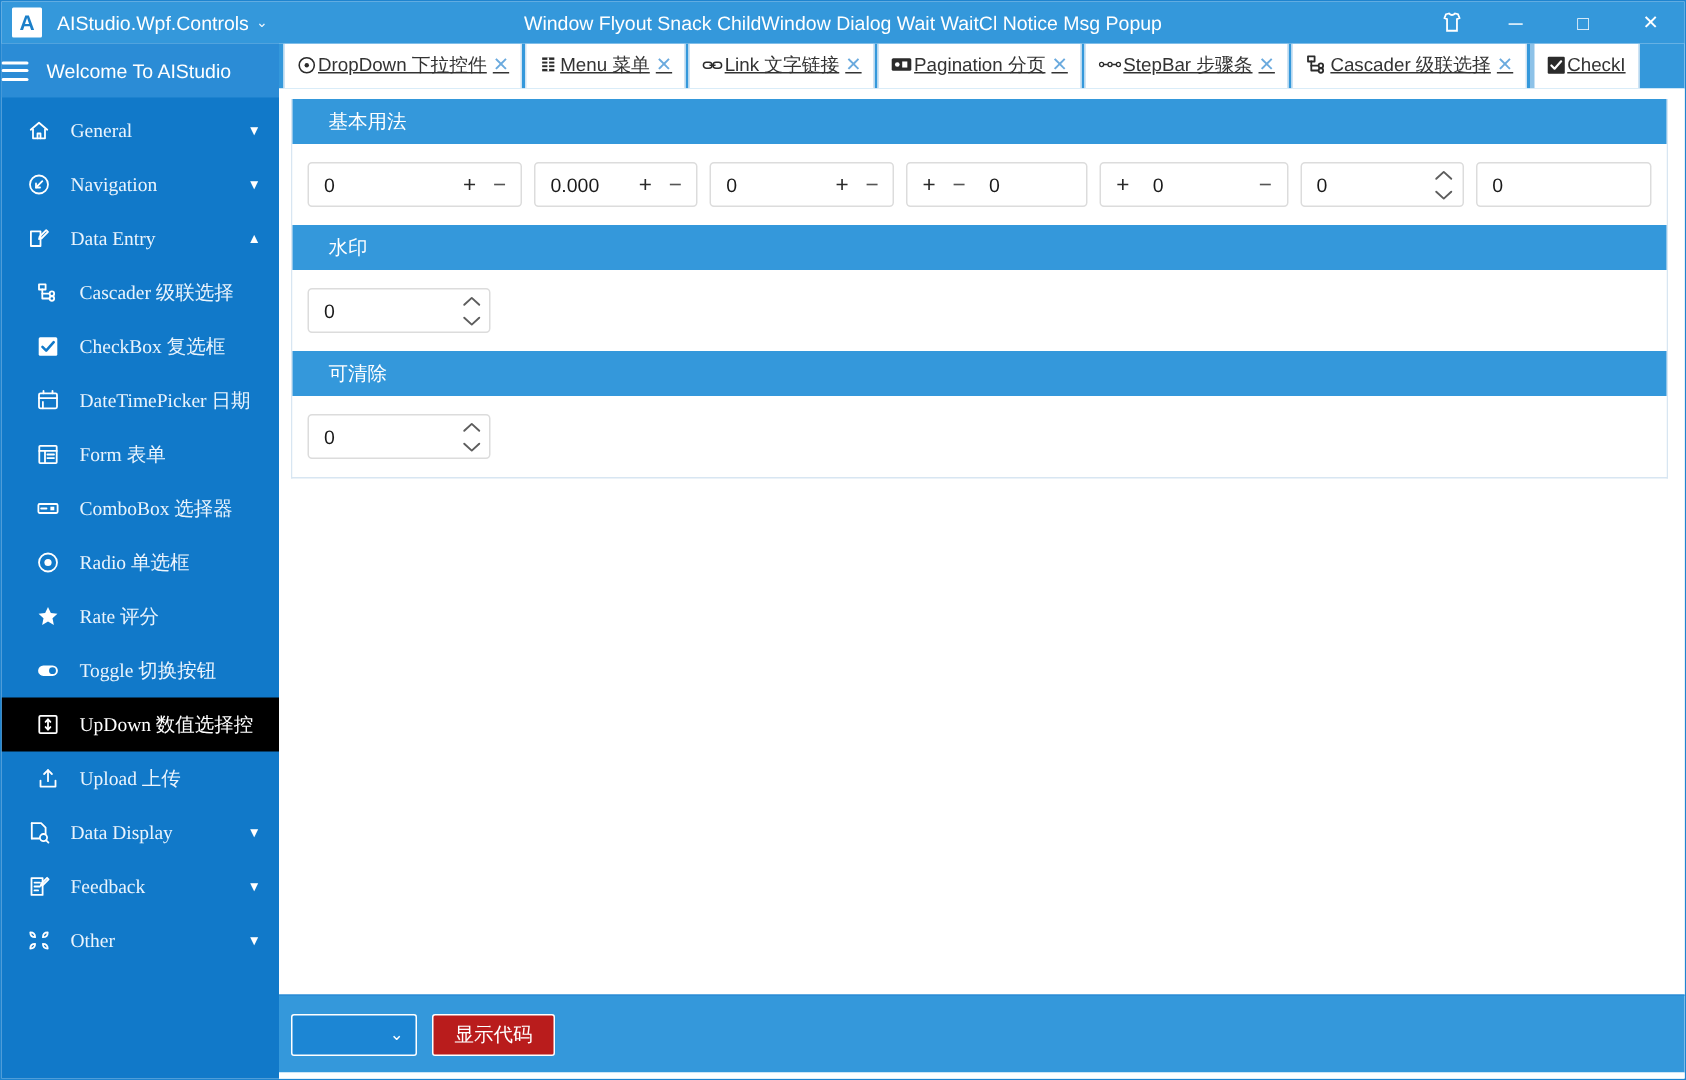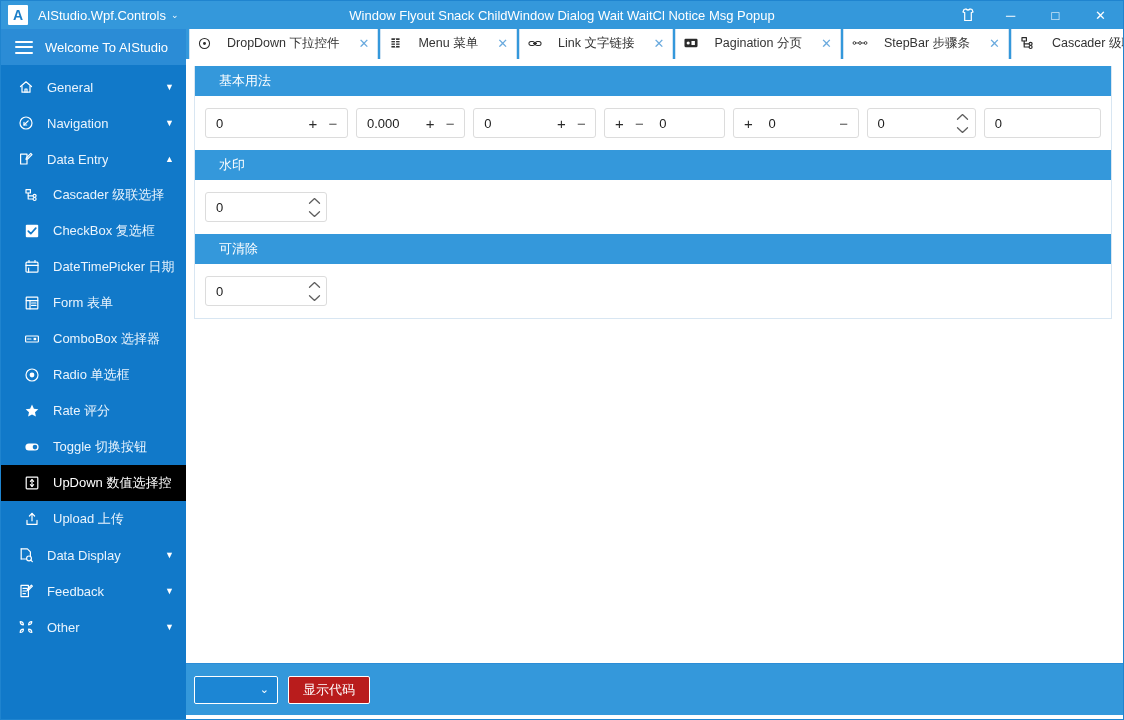--- a/index.html
+++ b/index.html
@@ -70,7 +70,6 @@
   .sb-head {
     height: 36px; flex: 0 0 36px;
     display: flex; align-items: center; gap: 12px;
-    padding-left: 14px;
     color: #ffffff; font-size: 13px;
     background: #2b8cd6;
   }

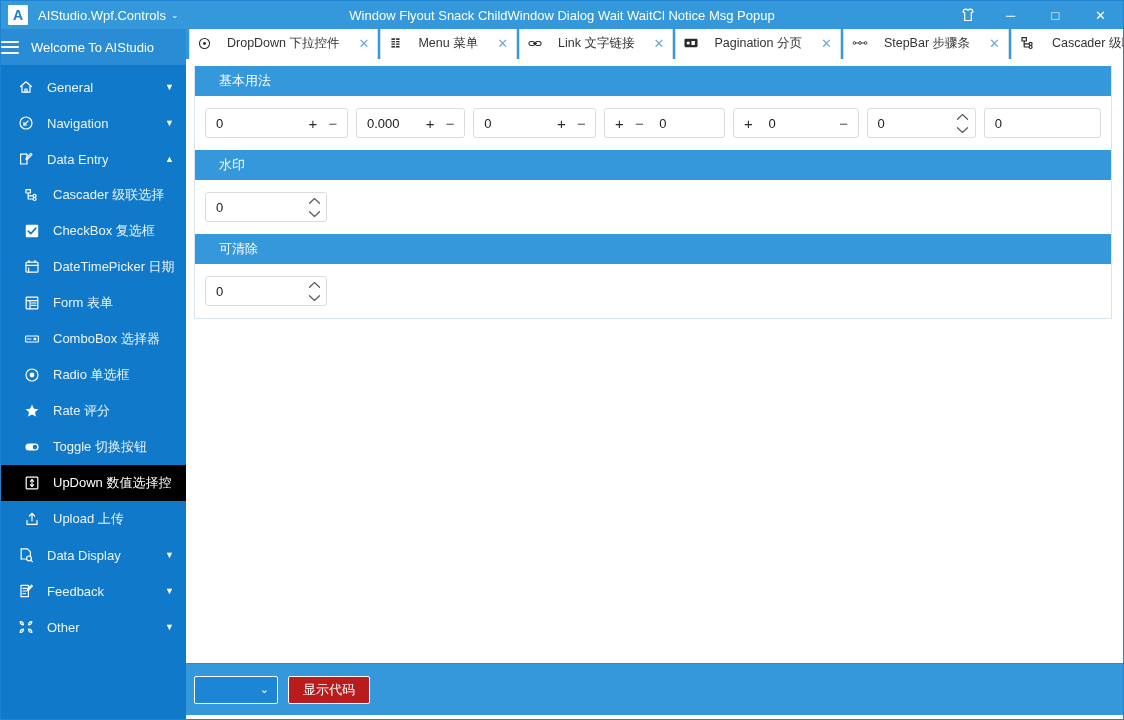--- a/index.html
+++ b/index.html
@@ -111,11 +111,12 @@
     background: #ffffff;
     border: 1px solid #cfe3f3;
     border-bottom: none;
-    display: flex; align-items: center; gap: 16px;
+    display: flex; align-items: center; gap: 1px;
     padding: 16px 8px;
     font-size: 12.5px; color: #333333;
     white-space: nowrap;
     flex: 0 0 auto;
+    text-decoration: underline;
   }
   .tab .tico { display: flex; align-items: center; color: #2b2b2b; }
   .tab .tclose { color: #6aaade; font-size: 13px; margin-left: 3px; }

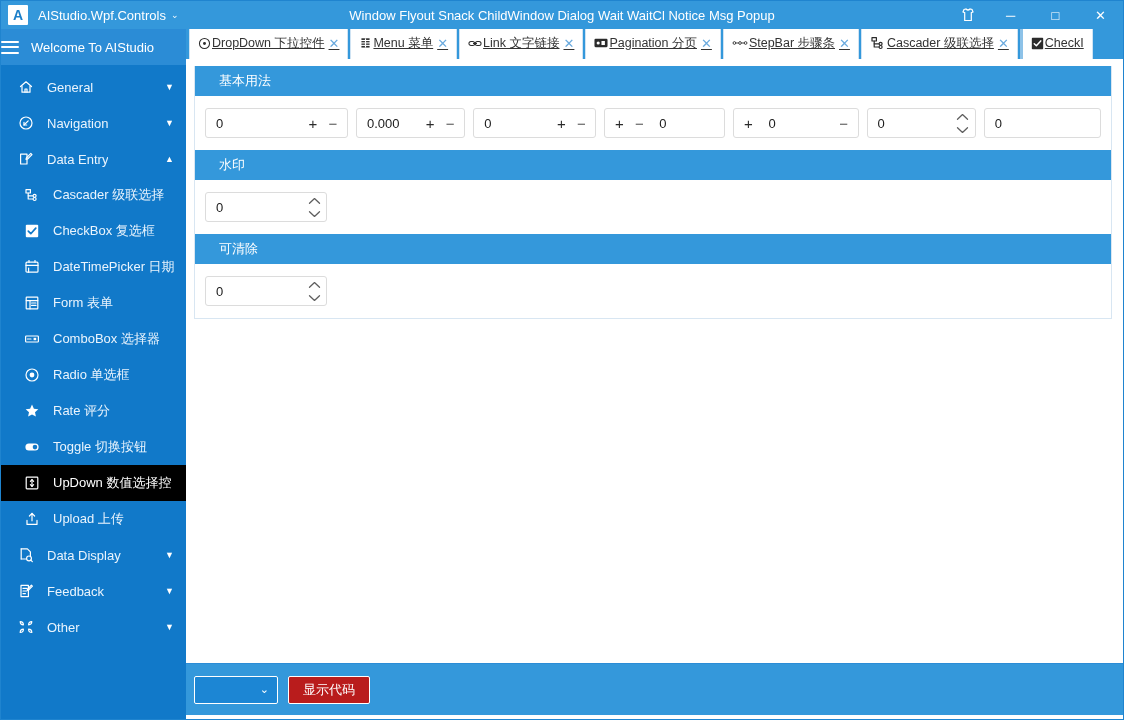--- a/index.html
+++ b/index.html
@@ -82,6 +82,7 @@
     color: #eaf4fd; font-size: 13px;
     padding-right: 12px;
     white-space: nowrap;
+    font-family: Liberation Serif, serif;
   }
   .sb-item.group { padding-left: 12px; }
   .sb-item.child { padding-left: 18px; }

